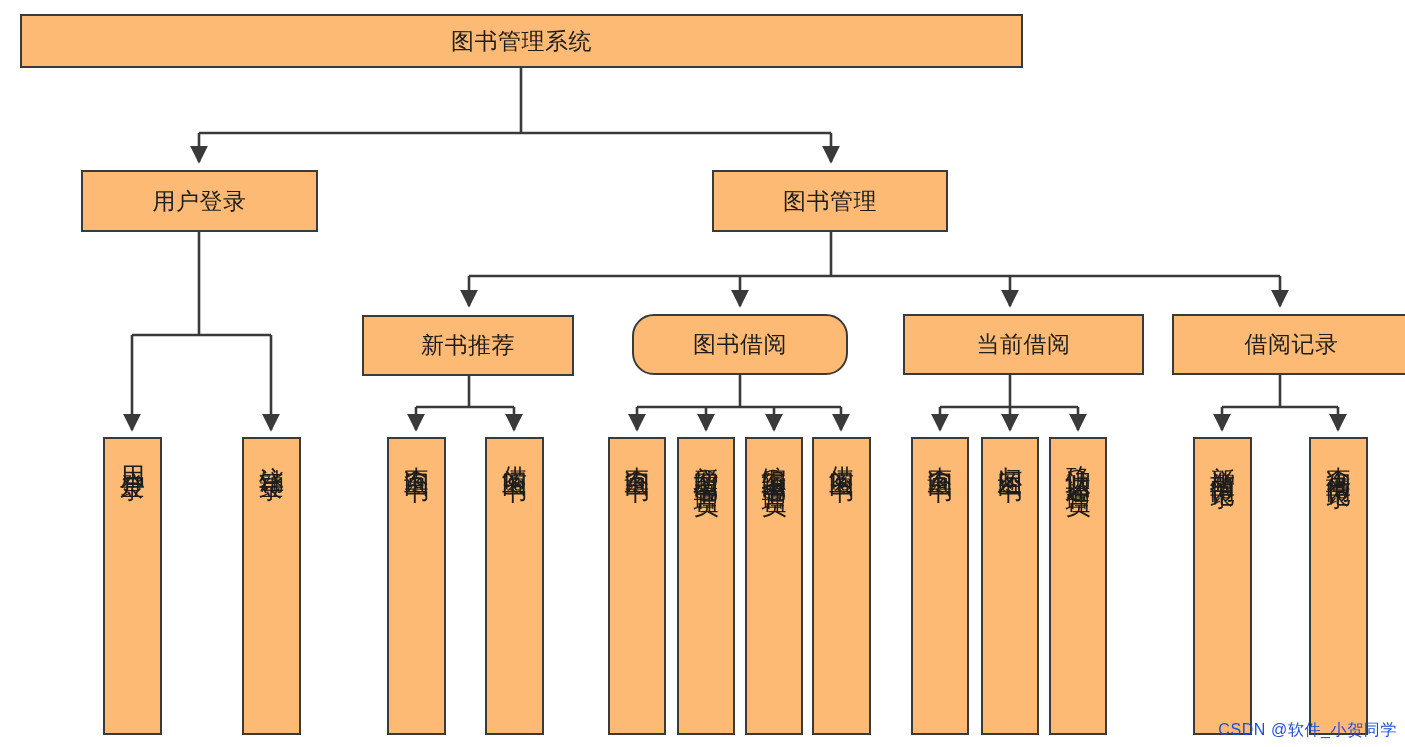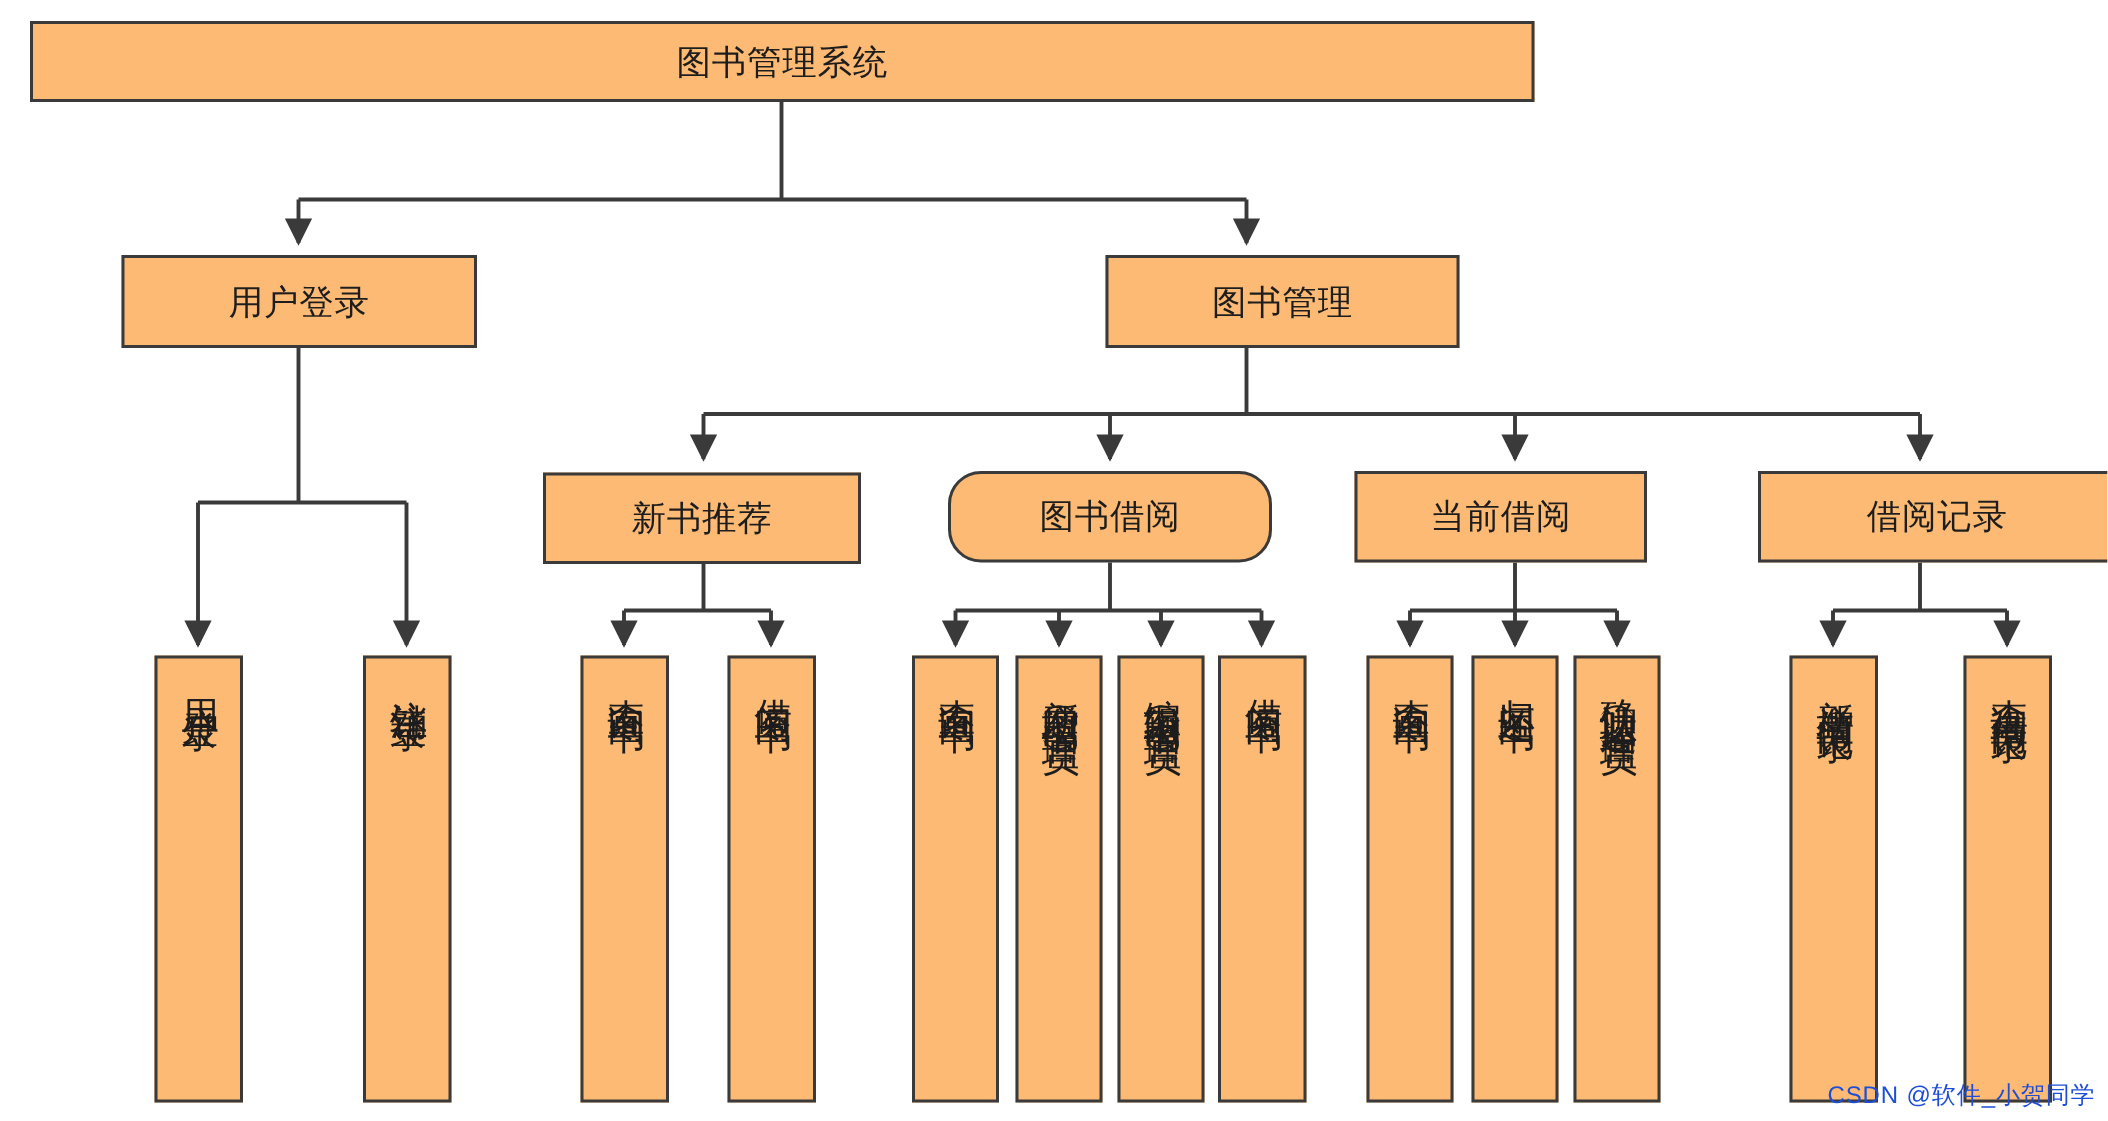--- a/index.html
+++ b/index.html
@@ -131,7 +131,7 @@
   <div class="node horiz" style="left:81px; top:170px; width:237px; height:62px;">
     <span class="lbl">用户登录</span>
   </div>
-  <div class="node horiz" style="left:712px; top:170px; width:236px; height:62px;margin-left:25px;">
+  <div class="node horiz" style="left:712px; top:170px; width:236px; height:62px;">
     <span class="lbl">图书管理</span>
   </div>
 

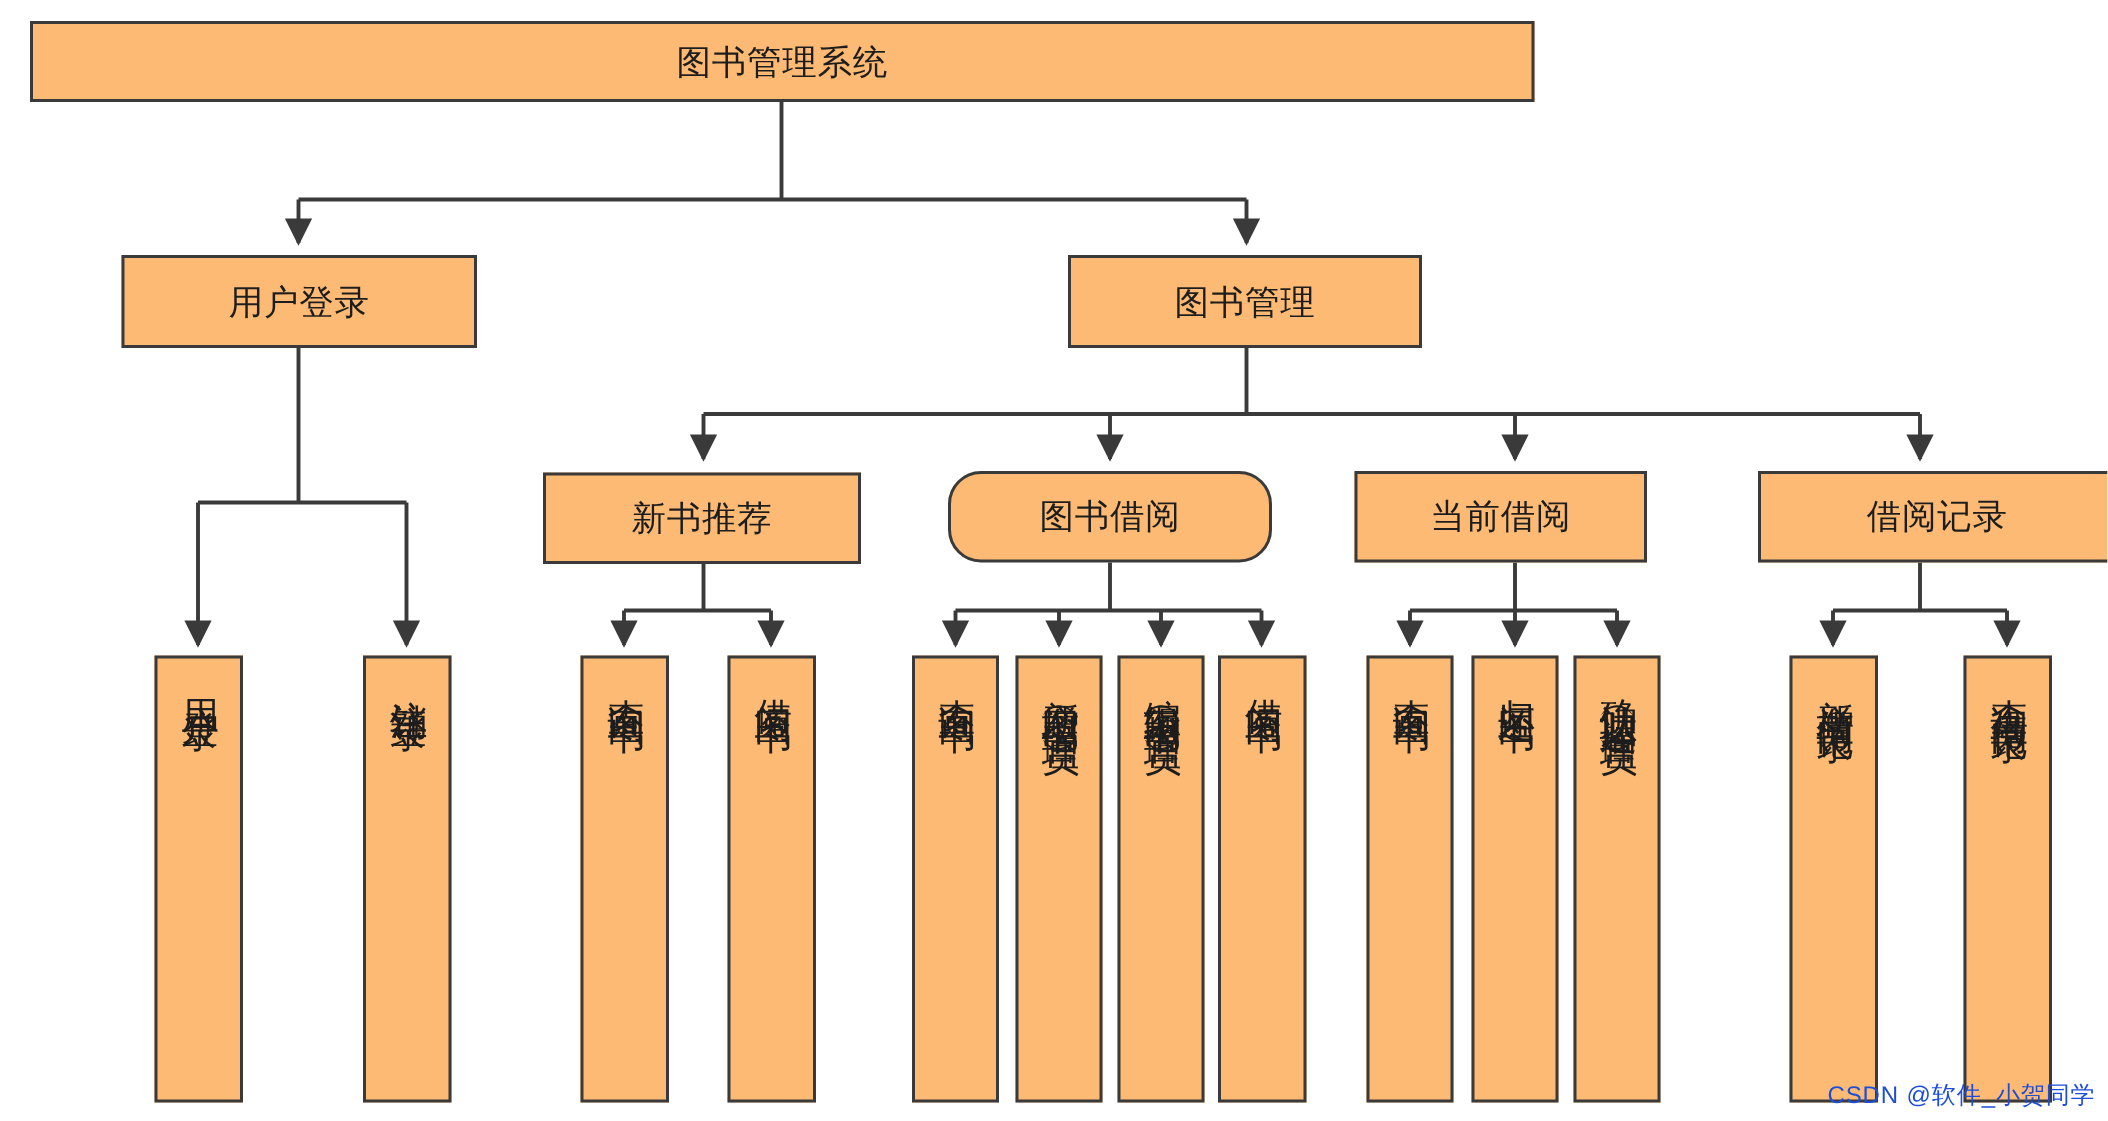--- a/index.html
+++ b/index.html
@@ -141,7 +141,7 @@
   <div class="node horiz" style="left:632px; top:314px; width:216px; height:61px;border-radius:22px;">
     <span class="lbl">图书借阅</span>
   </div>
-  <div class="node horiz" style="left:903px; top:314px; width:195px; height:61px;">
+  <div class="node horiz" style="left:903px; top:314px; width:241px; height:61px;">
     <span class="lbl">当前借阅</span>
   </div>
   <div class="node horiz" style="left:1172px; top:314px; width:239px; height:61px;">

